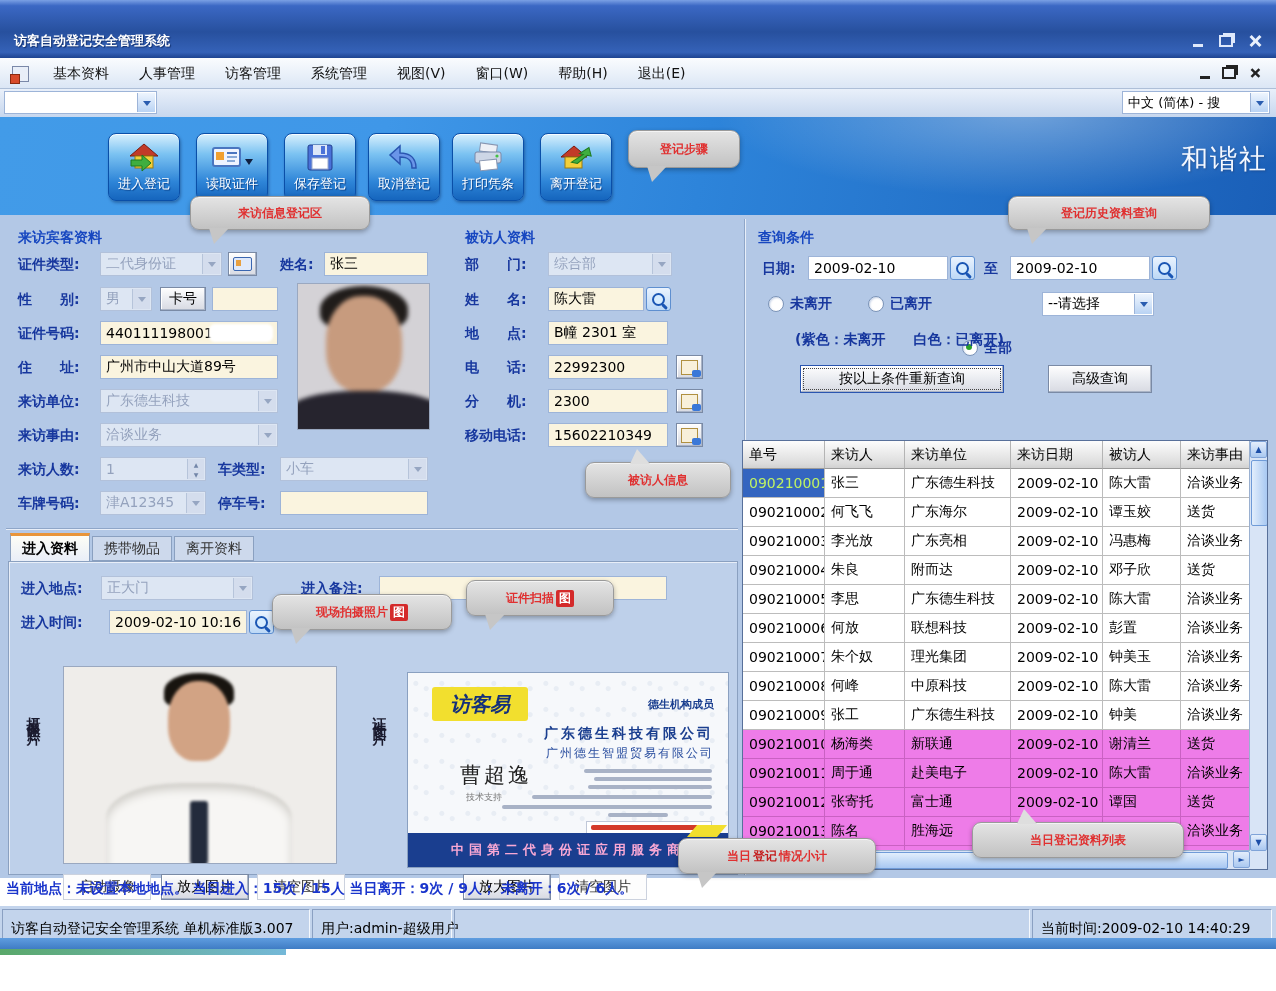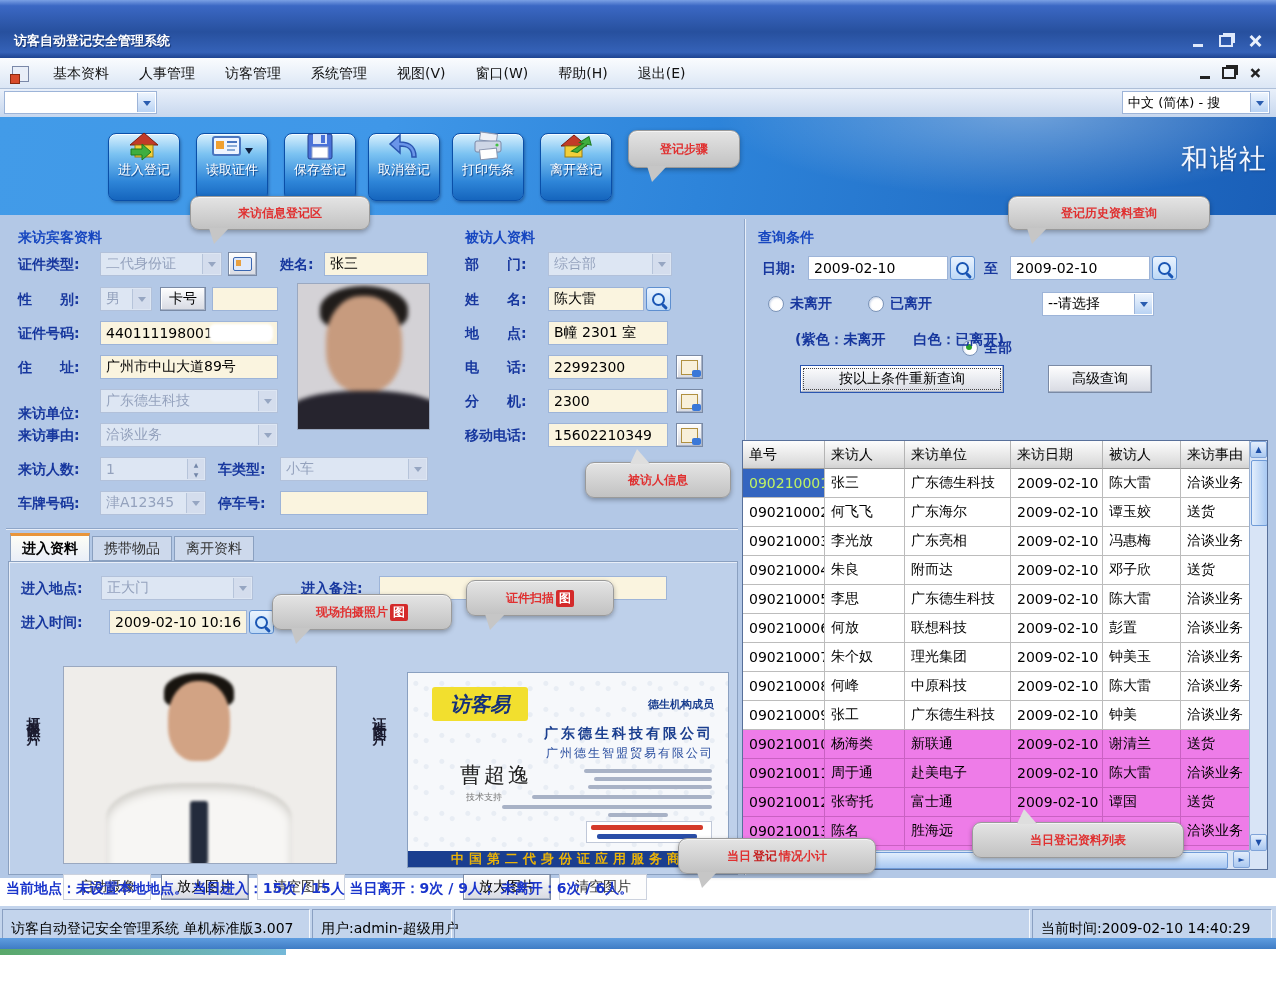--- a/index.html
+++ b/index.html
@@ -43,7 +43,7 @@
   .tbtn{position:absolute;top:16px;width:72px;height:68px;border-radius:8px;cursor:pointer;
     background:linear-gradient(180deg,#d8f0fd 0%,#7cc3f2 30%,#2e85d8 72%,#1565bd 100%);
     border:1px solid #0a4fa8;box-shadow:inset 0 1px 0 rgba(255,255,255,.8),1px 2px 3px rgba(0,20,60,.35);
-    display:flex;flex-direction:column;align-items:center;justify-content:flex-end;padding-bottom:21px;box-sizing:border-box;}
+    display:flex;flex-direction:column;align-items:center;justify-content:flex-end;padding-bottom:7px;box-sizing:border-box;}
   .tbtn .lab{color:#fff;font-size:13px;text-shadow:1px 1px 1px #0a4088;}
   .tbtn .ic{height:36px;display:flex;align-items:center;justify-content:center;}
   .brand{position:absolute;right:8px;top:24px;color:#f4f8ff;font-size:27px;font-family:"DejaVu Serif",serif;

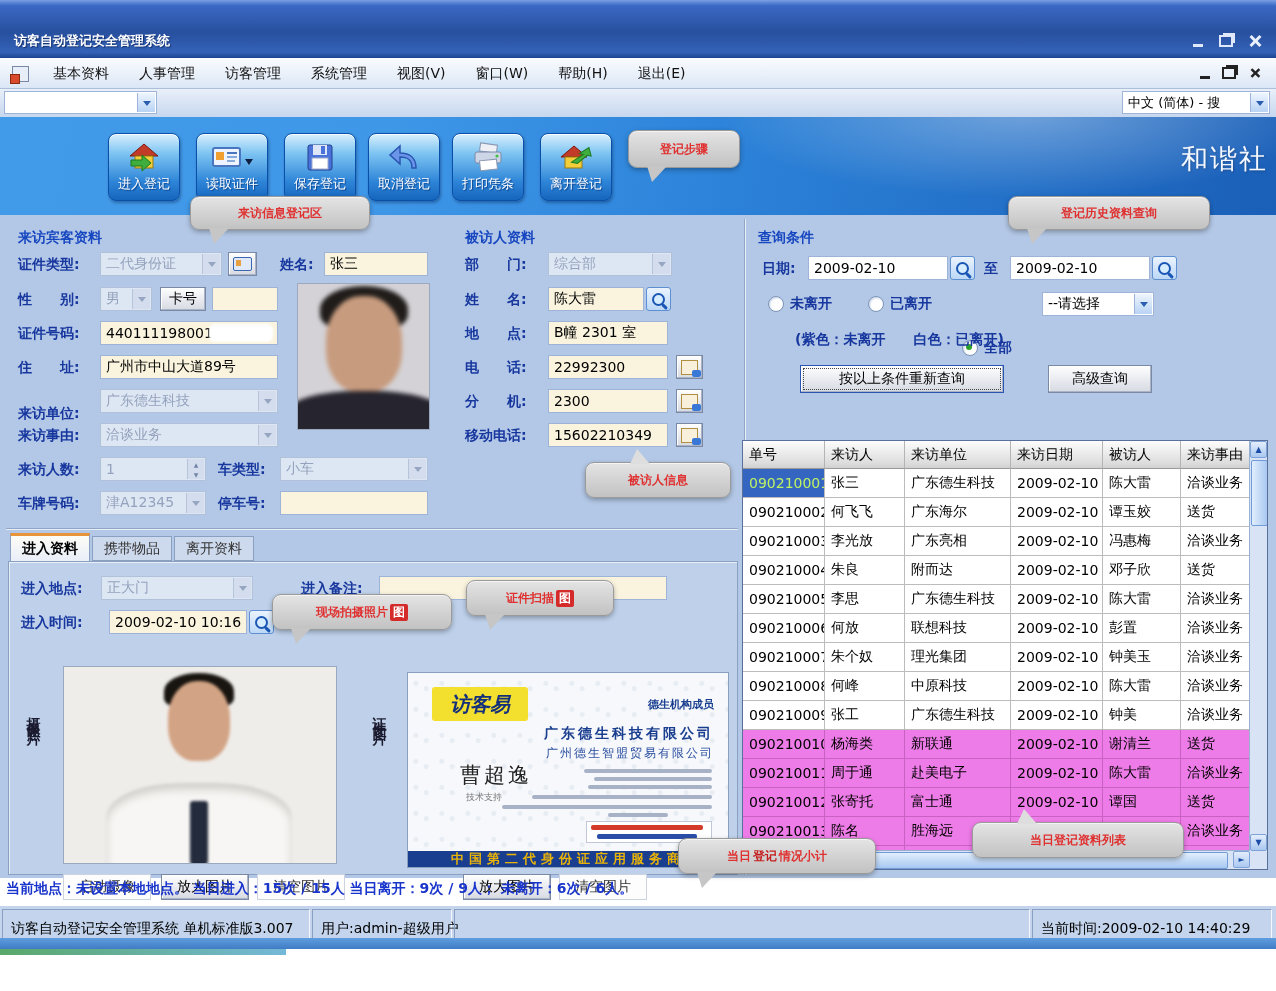--- a/index.html
+++ b/index.html
@@ -319,7 +319,7 @@
         <span>广州市中山大道89号</span>
       </div>
 
-    <div class="lbl" style="left:18px;top:190px;">来访单位:</div>
+    <div class="lbl" style="left:18px;top:178px;">来访单位:</div>
     <div class="cmb dis" style="left:100px;top:174px;width:178px;height:24px;">
       <span>广东德生科技</span>
         <span class="ar">

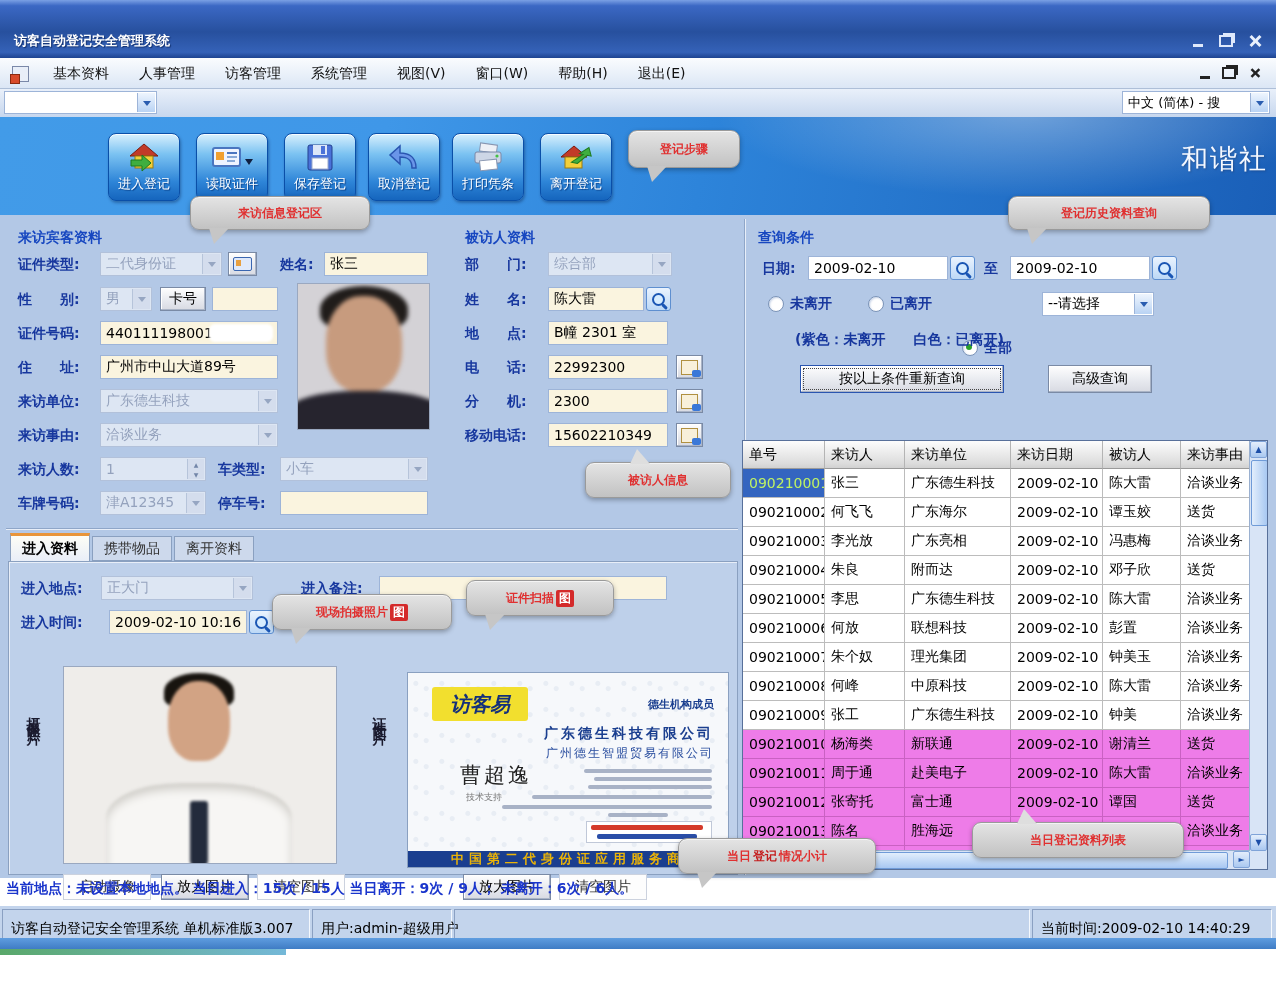--- a/index.html
+++ b/index.html
@@ -130,7 +130,7 @@
   .hotbox{position:absolute;right:16px;top:148px;width:124px;height:20px;background:#fff;border:1px solid #c0c8d8;}
   .hotbox .r1{position:absolute;left:4px;top:3px;width:112px;height:5px;background:#d43a2a;border-radius:2px;filter:blur(.6px);}
   .hotbox .r2{position:absolute;left:10px;bottom:3px;width:100px;height:5px;background:#2a4ea8;border-radius:2px;filter:blur(.6px);}
-  .idfoot{position:absolute;left:0;bottom:0;width:100%;height:16px;background:#1a3e8f;color:#eab308;
+  .idfoot{position:absolute;left:0;bottom:0;width:100%;height:34px;background:#1a3e8f;color:#f9a8d4;
     display:flex;align-items:center;justify-content:center;font-size:13px;font-weight:bold;letter-spacing:5px;}
   .idfoot::after{content:"";position:absolute;right:6px;top:-8px;width:30px;height:12px;background:#f2df2e;transform:skewX(-40deg);}
   

